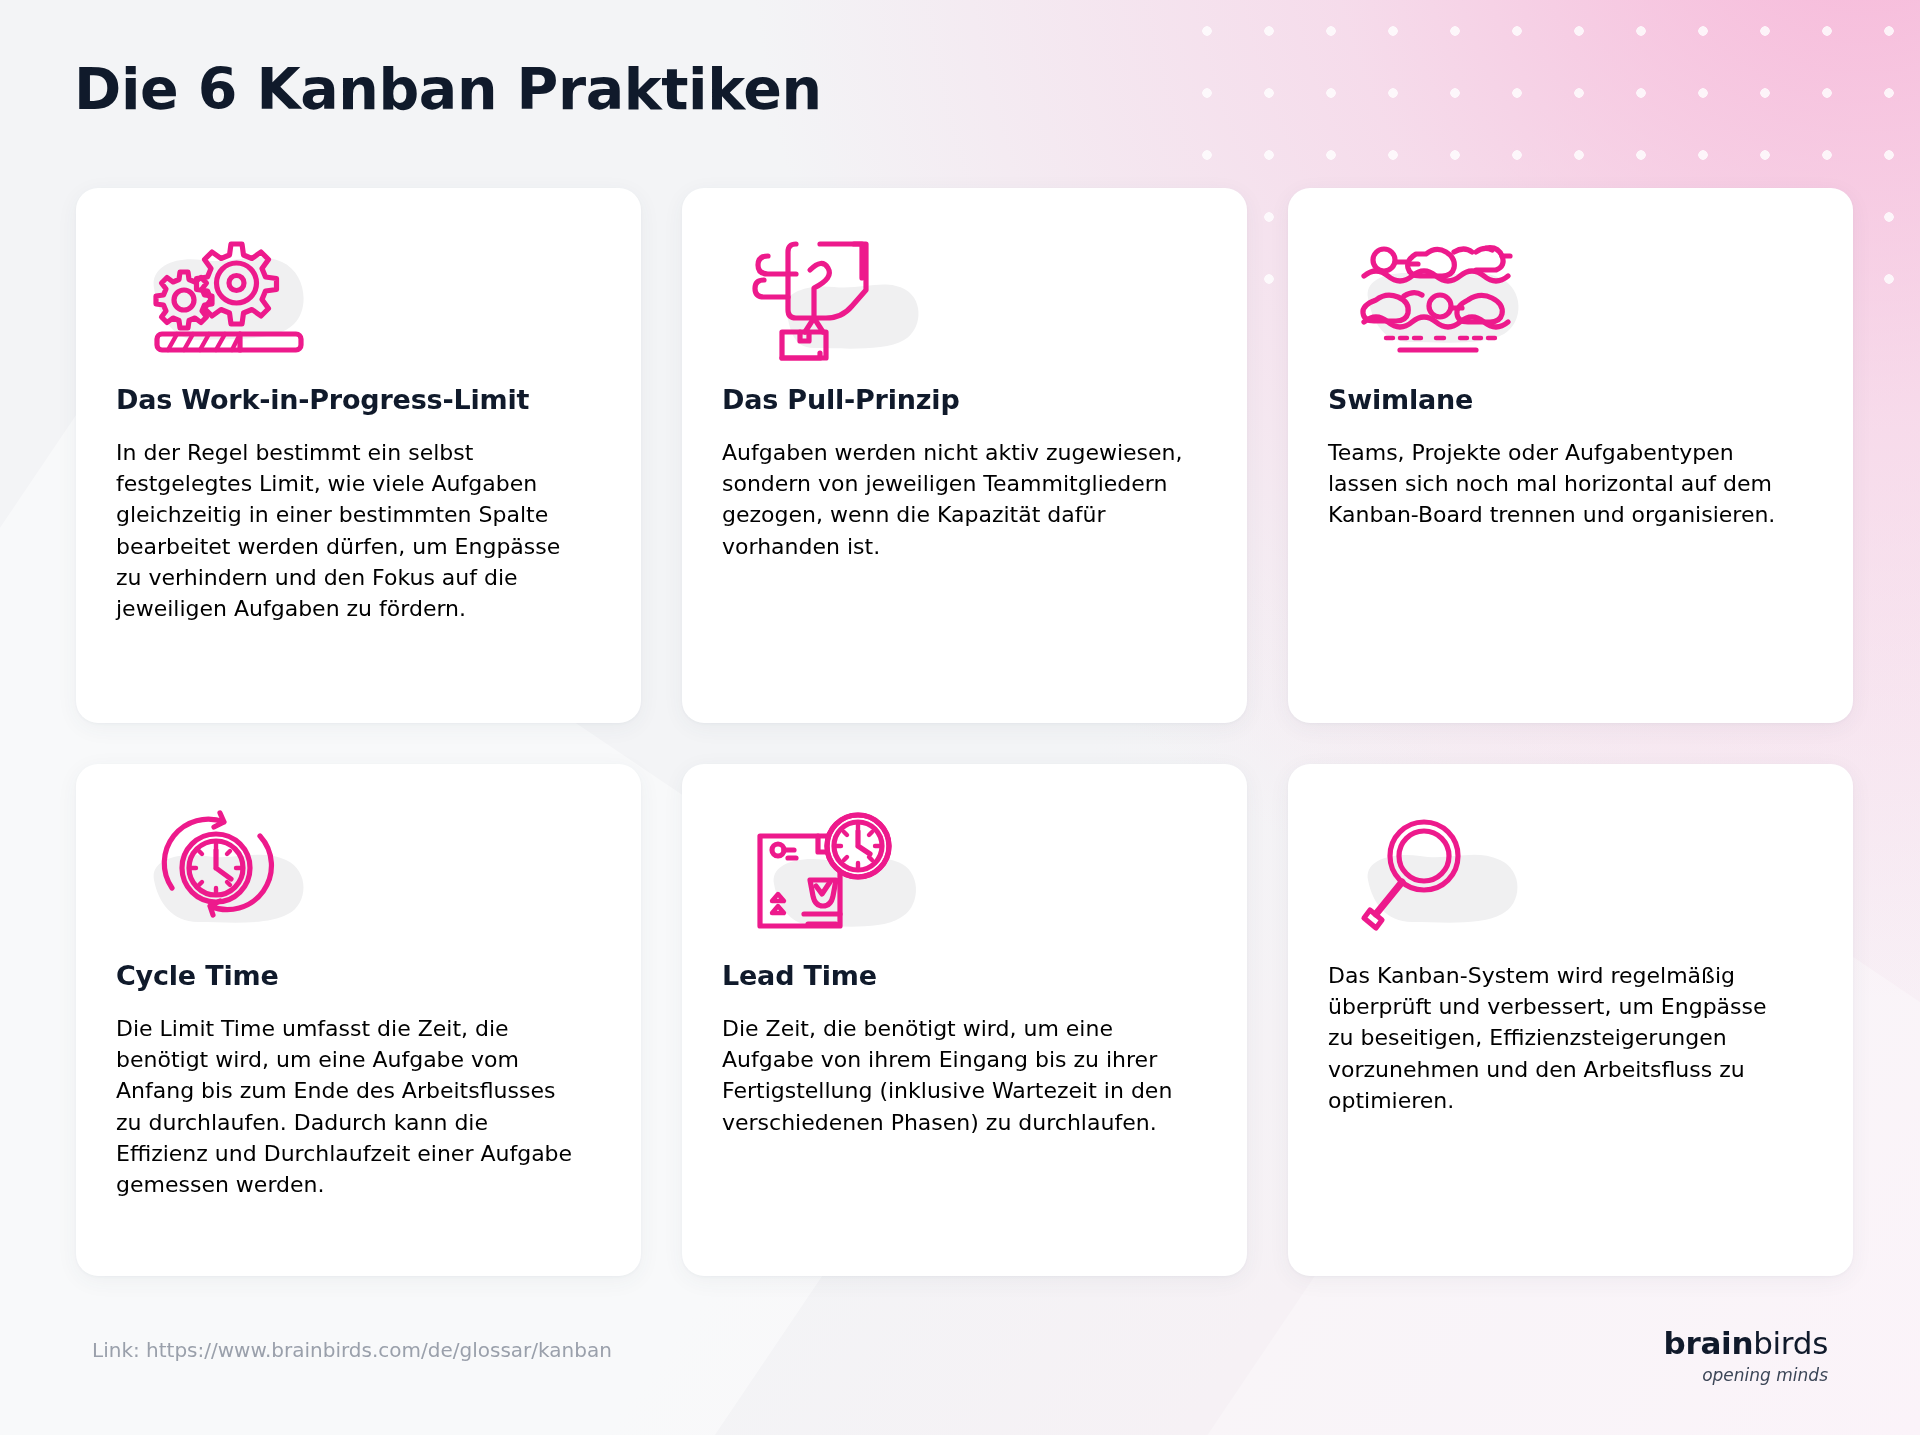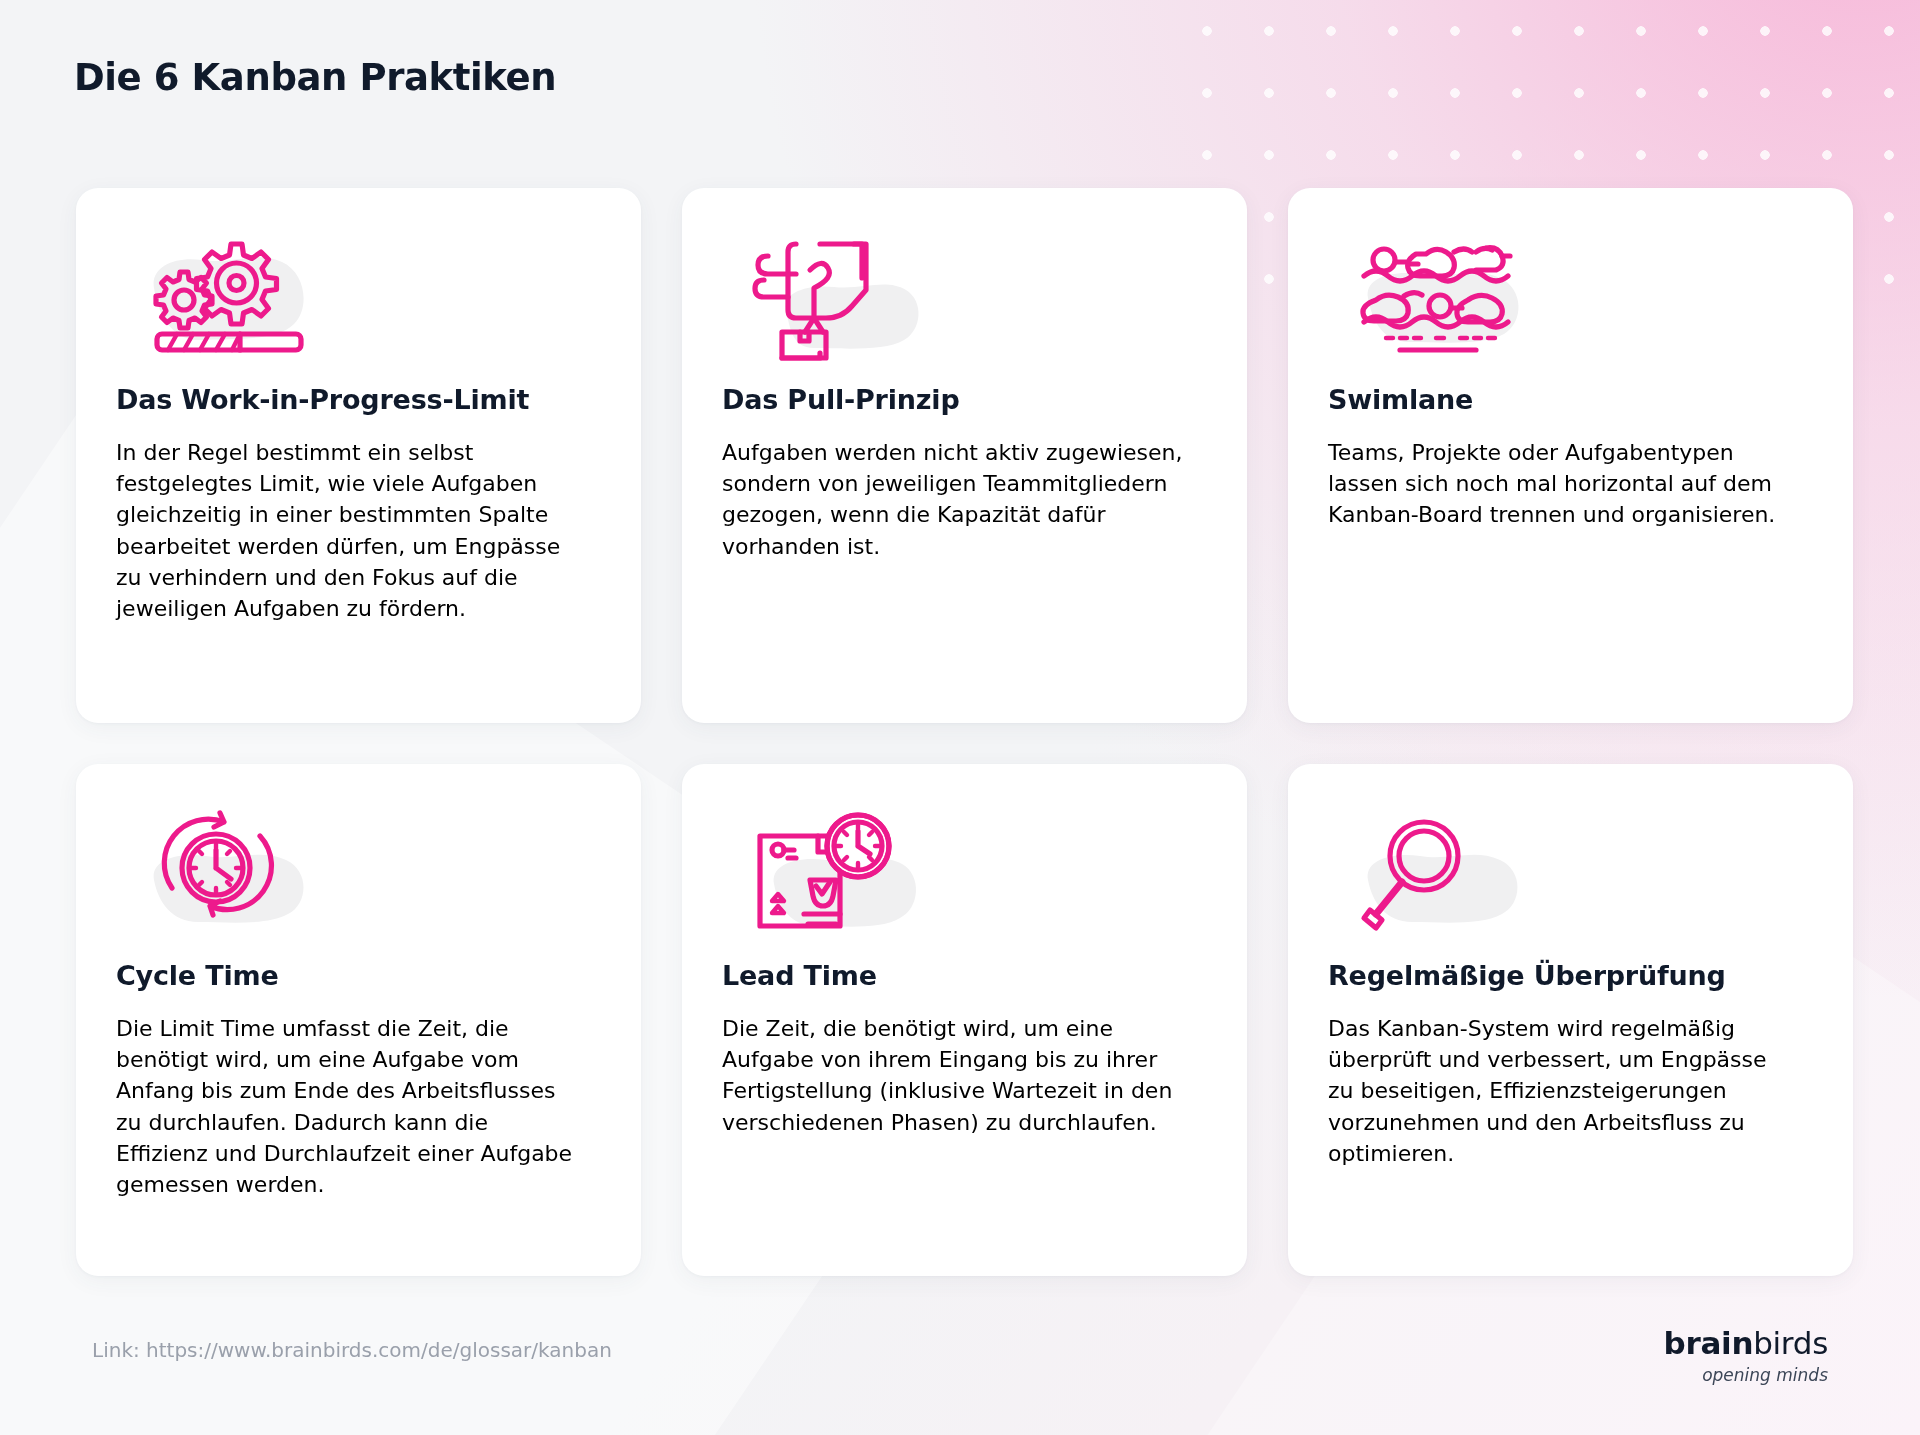--- a/index.html
+++ b/index.html
@@ -61,7 +61,7 @@
     position: absolute;
     left: 74px;
     top: 56px;
-    font-size: 37px;
+    font-size: 57px;
     font-weight: bold;
     letter-spacing: -0.4px;
     color: #101a2b;

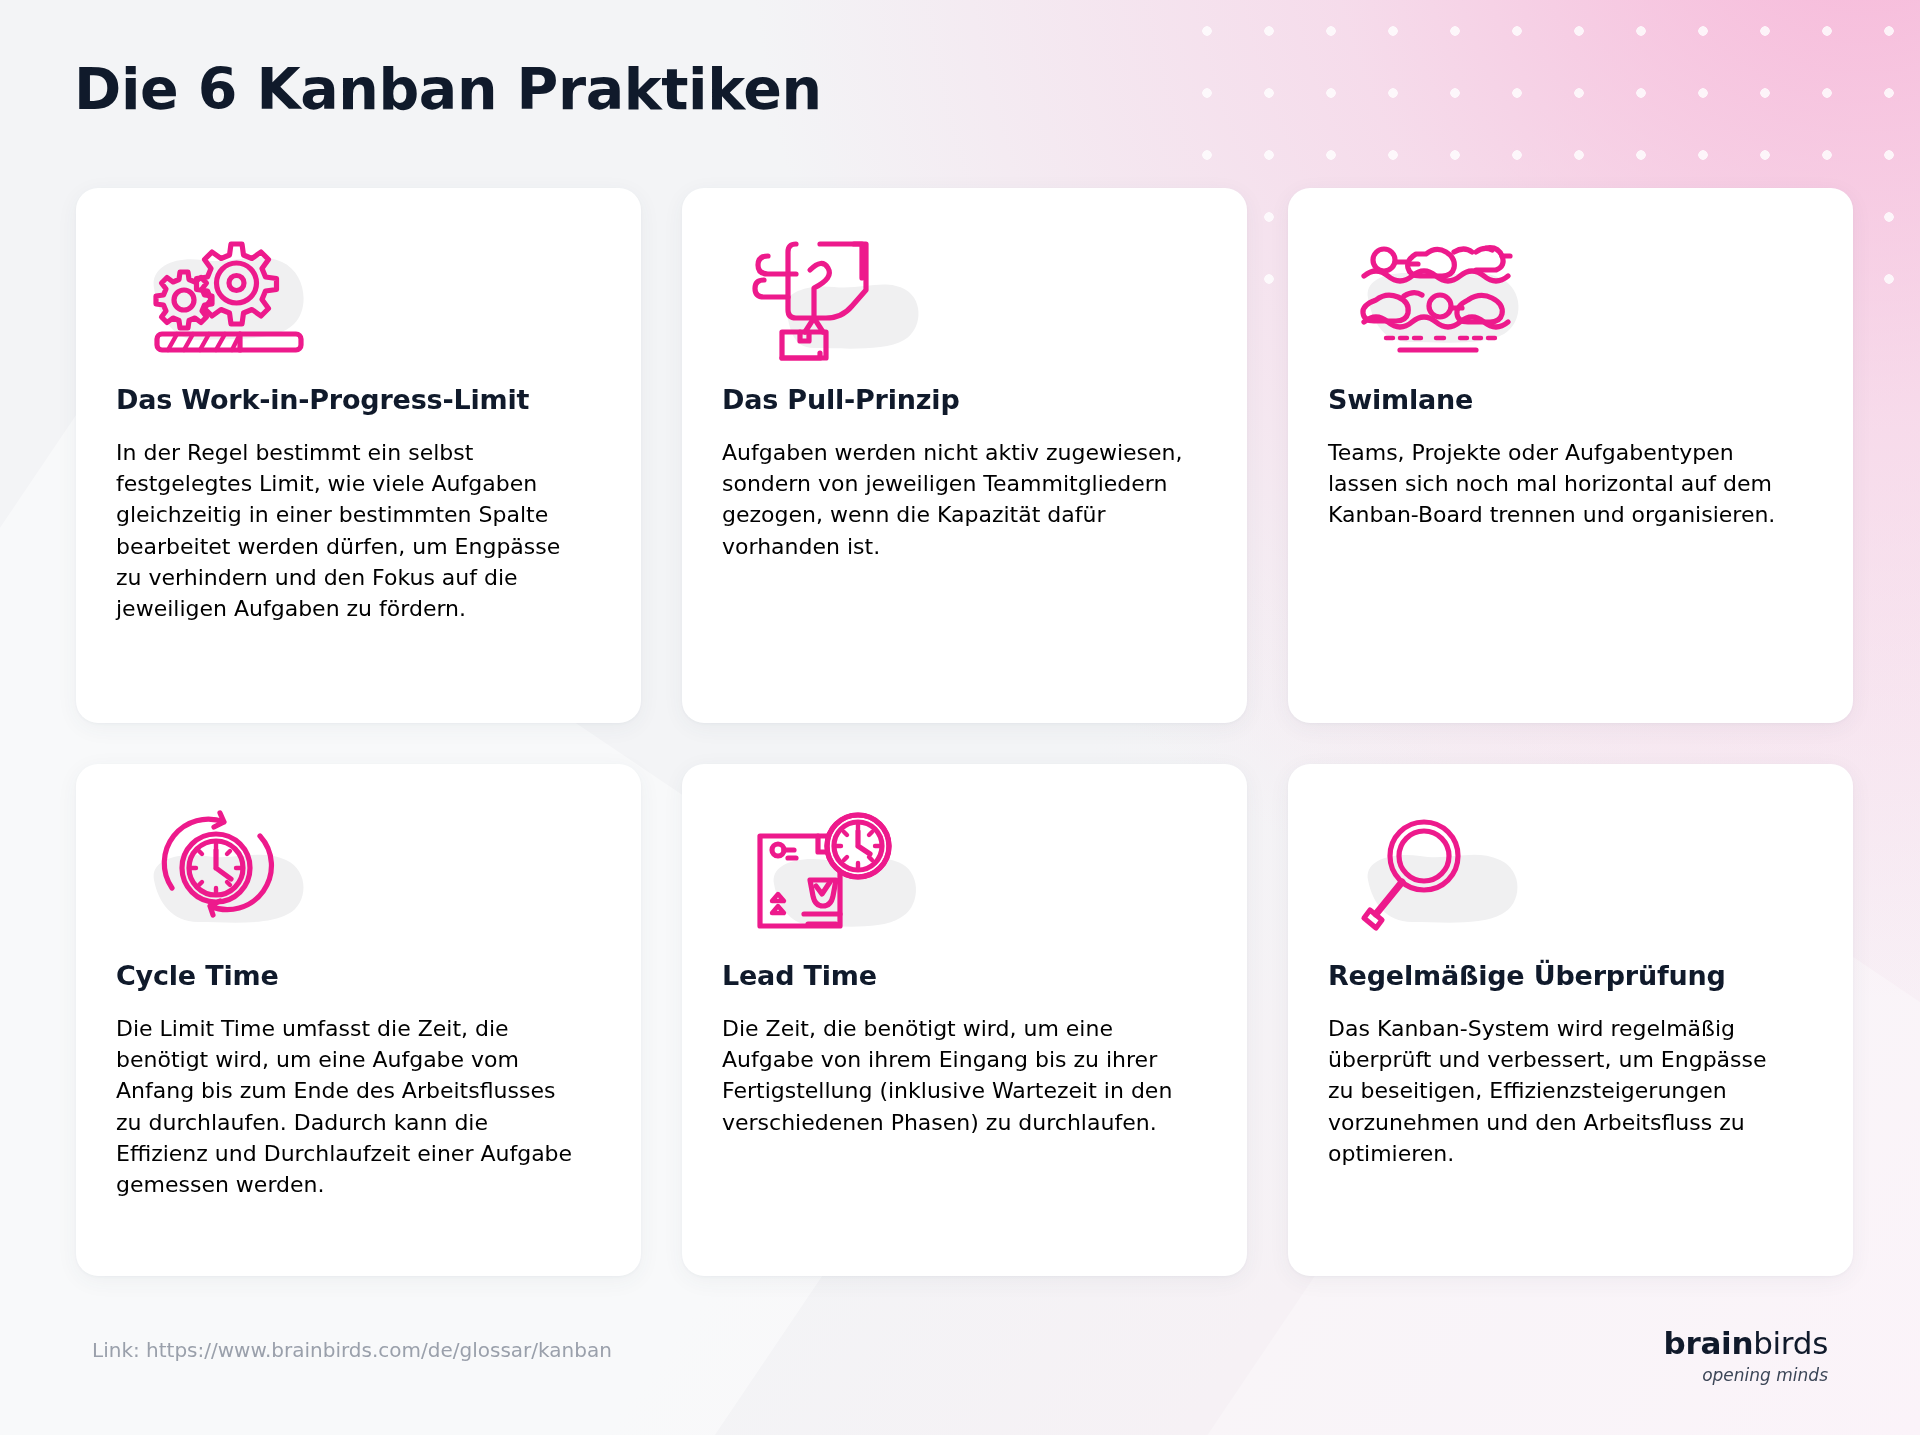--- a/index.html
+++ b/index.html
@@ -305,7 +305,6 @@
           </g>
         </svg>
       </div>
-      <div class="card-title">Regelmäßige Überprüfung</div>
       <div class="card-body">Das Kanban-System wird regelmäßig überprüft und verbessert, um Engpässe zu beseitigen, Effizienzsteigerungen vorzunehmen und den Arbeitsfluss zu optimieren.</div>
     </div>
 

